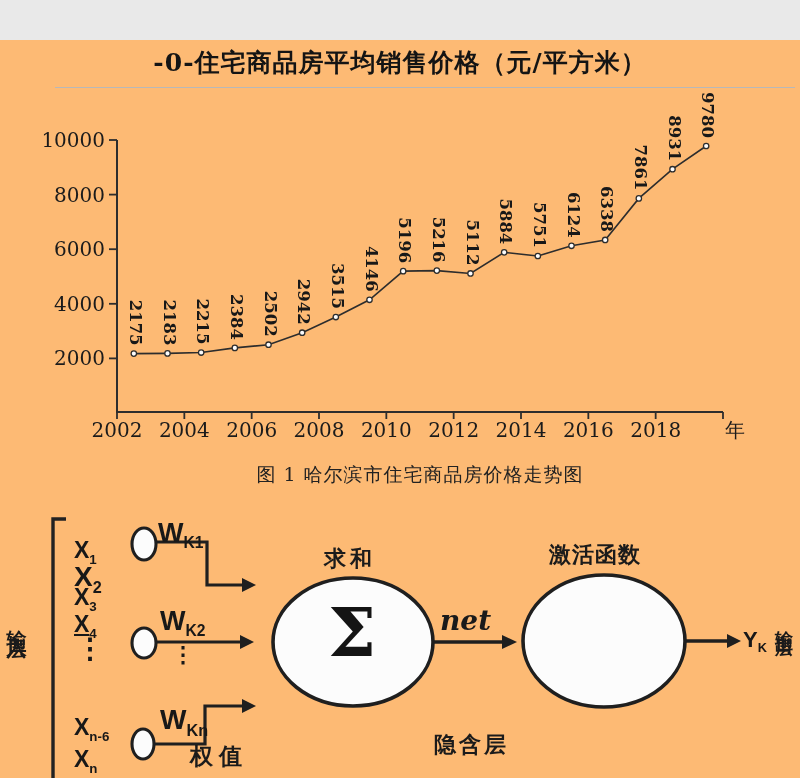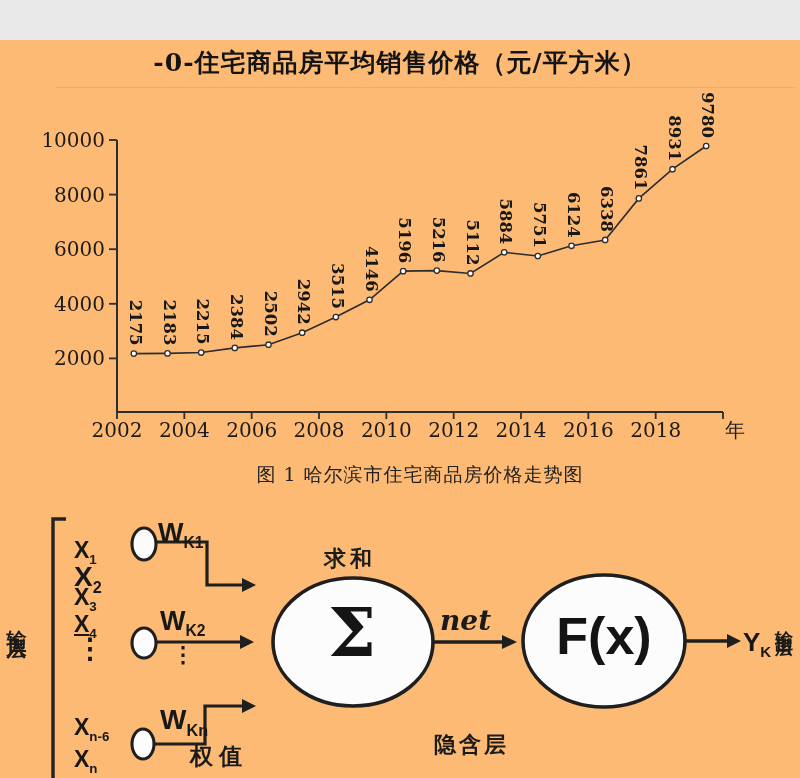--- a/index.html
+++ b/index.html
@@ -137,6 +137,7 @@
   <div class="abs diag-lbl" style="left:324px;top:504px;font-size:22px;letter-spacing:4px;">求和</div>
   <div class="abs serif" style="left:317px;top:558px;width:70px;text-align:center;font-size:68px;font-weight:600;line-height:1;color:#141414;">Σ</div>
   <div class="abs serif" style="left:440px;top:564px;font-size:28px;font-style:italic;font-weight:600;color:#1a1a1a;">net</div>
+  <div class="abs diag-lbl" style="left:549px;top:500px;font-size:22px;letter-spacing:1px;">激活函数</div>
   <div class="abs sans" style="left:542px;top:566px;width:124px;text-align:center;font-size:52px;font-weight:600;color:#141414;">F(x)</div>
   <div class="abs var" style="left:743px;top:587px;font-size:26px;"><span>Y</span><sub>K</sub></div>
   <div class="abs cjk-v diag-lbl" style="left:772px;top:575px;font-size:18px;">输出层</div>

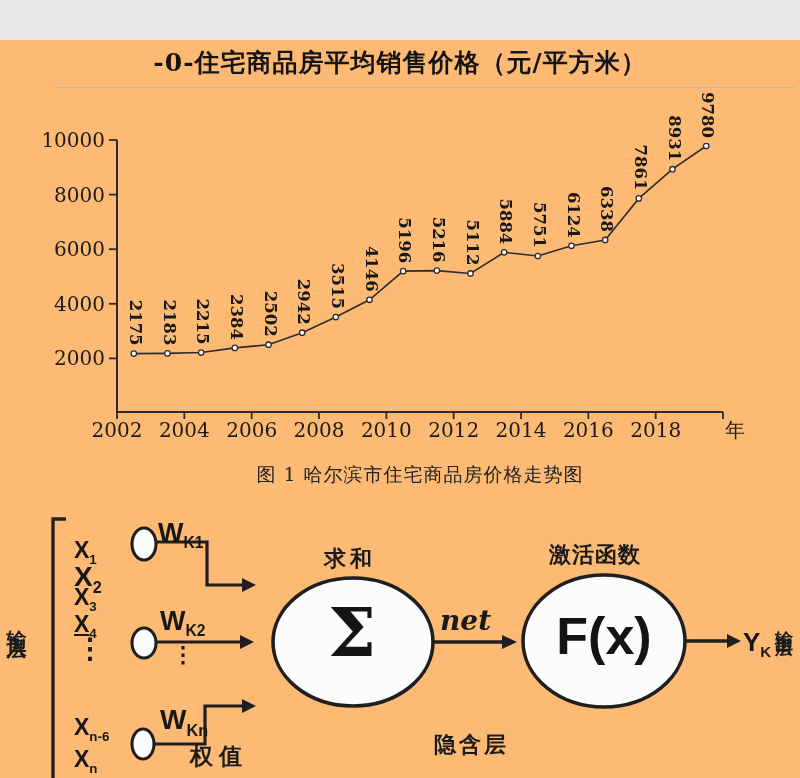--- a/index.html
+++ b/index.html
@@ -138,7 +138,6 @@
   <div class="abs serif" style="left:317px;top:558px;width:70px;text-align:center;font-size:68px;font-weight:600;line-height:1;color:#141414;">Σ</div>
   <div class="abs serif" style="left:440px;top:564px;font-size:28px;font-style:italic;font-weight:600;color:#1a1a1a;">net</div>
   <div class="abs diag-lbl" style="left:549px;top:500px;font-size:22px;letter-spacing:1px;">激活函数</div>
-  <div class="abs sans" style="left:542px;top:566px;width:124px;text-align:center;font-size:52px;font-weight:600;color:#141414;">F(x)</div>
   <div class="abs var" style="left:743px;top:587px;font-size:26px;"><span>Y</span><sub>K</sub></div>
   <div class="abs cjk-v diag-lbl" style="left:772px;top:575px;font-size:18px;">输出层</div>
   <div class="abs diag-lbl" style="left:434px;top:690px;font-size:22px;letter-spacing:3px;">隐含层</div>

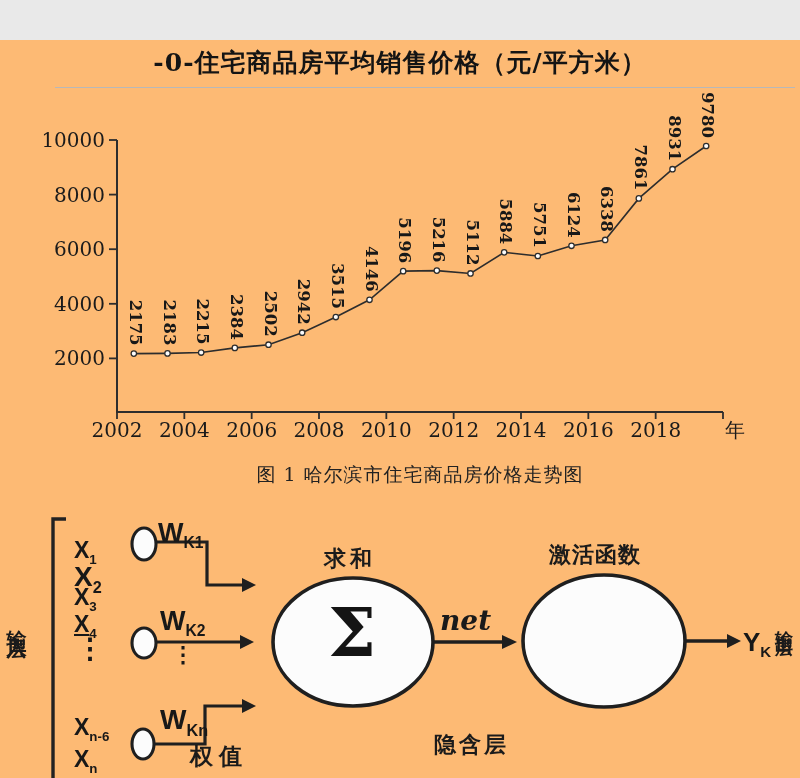--- a/index.html
+++ b/index.html
@@ -138,7 +138,7 @@
   <div class="abs serif" style="left:317px;top:558px;width:70px;text-align:center;font-size:68px;font-weight:600;line-height:1;color:#141414;">Σ</div>
   <div class="abs serif" style="left:440px;top:564px;font-size:28px;font-style:italic;font-weight:600;color:#1a1a1a;">net</div>
   <div class="abs diag-lbl" style="left:549px;top:500px;font-size:22px;letter-spacing:1px;">激活函数</div>
-  <div class="abs var" style="left:743px;top:587px;font-size:26px;"><span>Y</span><sub>K</sub></div>
+  <div class="abs var" style="left:743px;top:587px;font-size:22px;"><span>Y</span><sub>K</sub></div>
   <div class="abs cjk-v diag-lbl" style="left:772px;top:575px;font-size:18px;">输出层</div>
   <div class="abs diag-lbl" style="left:434px;top:690px;font-size:22px;letter-spacing:3px;">隐含层</div>
 

